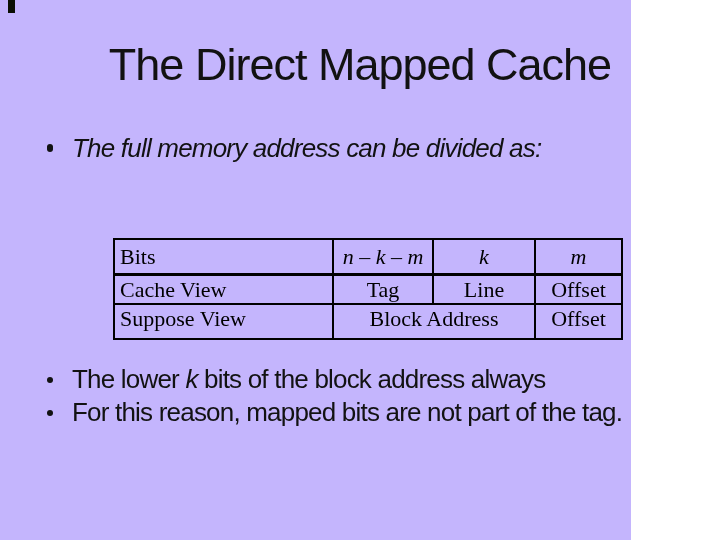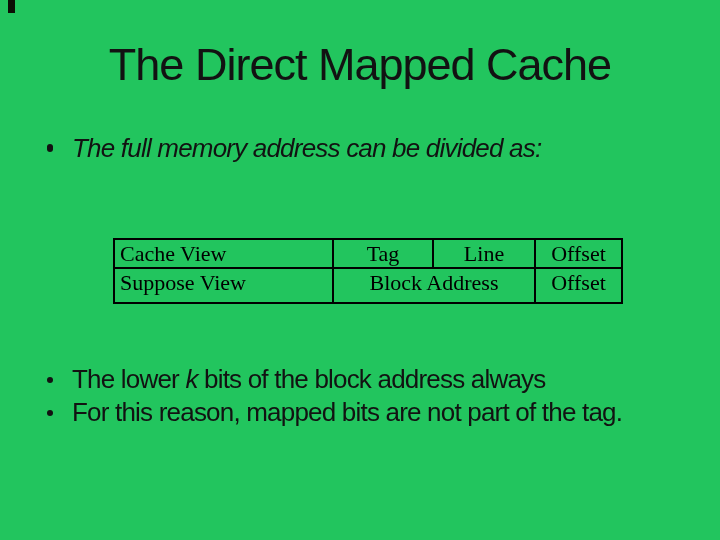--- a/index.html
+++ b/index.html
@@ -5,9 +5,9 @@
   html, body { margin: 0; padding: 0; }
   .slide {
     position: relative;
-    width: 720px;
+    width: 631px;
     height: 540px;
-    background: #22c55e;
+    background: #c4b5fd;
     overflow: hidden;
     font-family: "Liberation Sans", sans-serif;
     color: #121212;

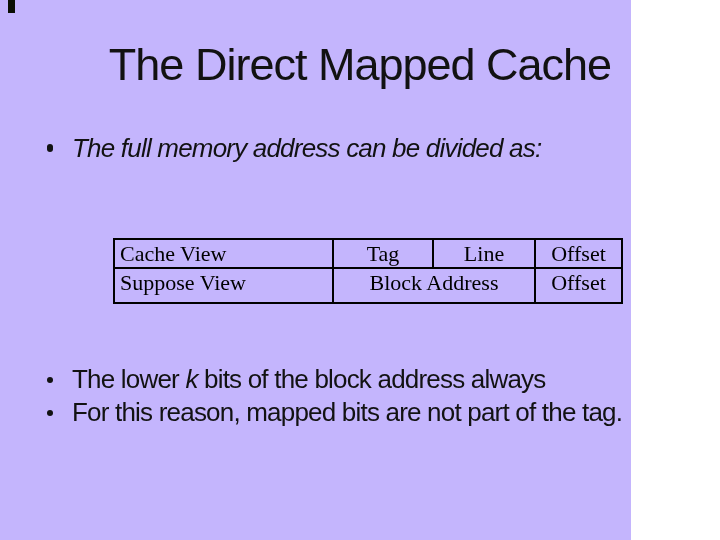--- a/index.html
+++ b/index.html
@@ -121,6 +121,12 @@
         <col class="col4">
     </colgroup>
     <tbody>
+        <tr class="r1">
+      <td class="c-left">Bits</td>
+      <td class="c-mid it">n – k – m</td>
+      <td class="c-mid it">k</td>
+      <td class="c-mid it">m</td>
+    </tr>
     <tr class="r2">
       <td class="c-left">Cache View</td>
       <td class="c-mid">Tag</td>

